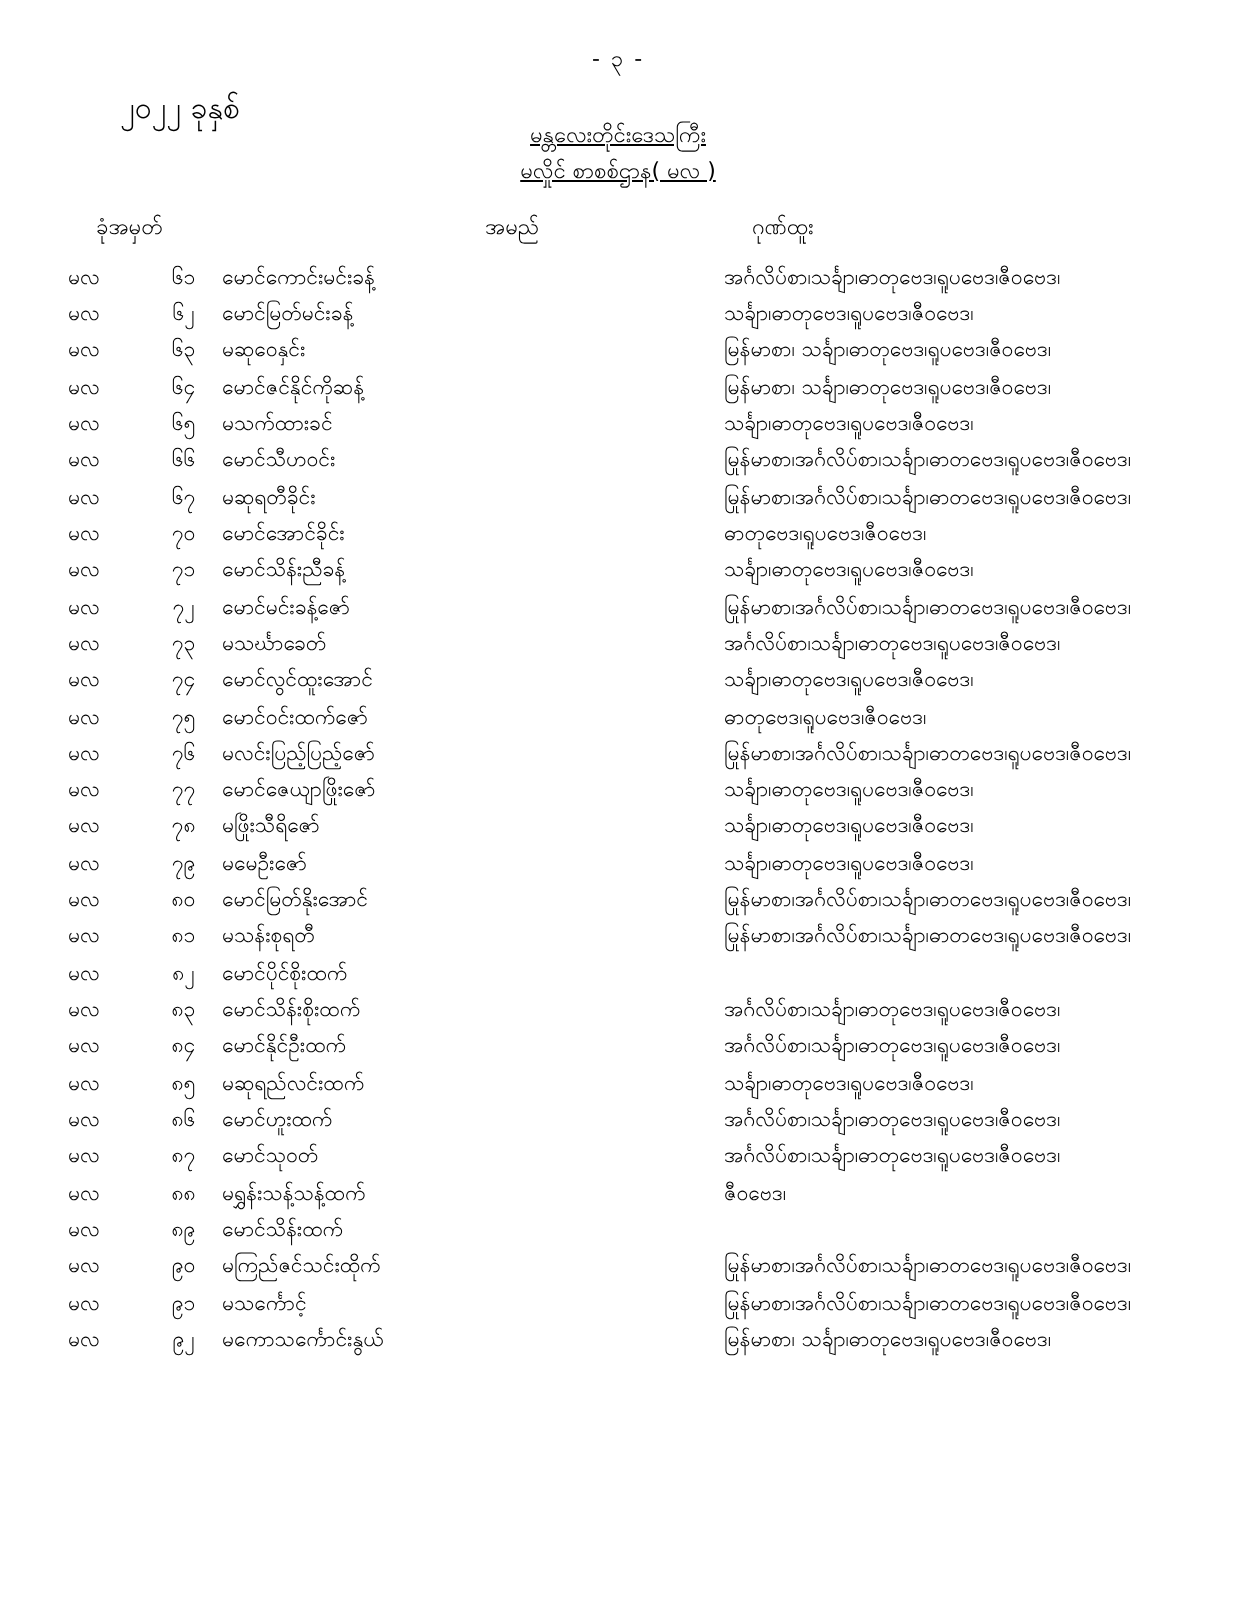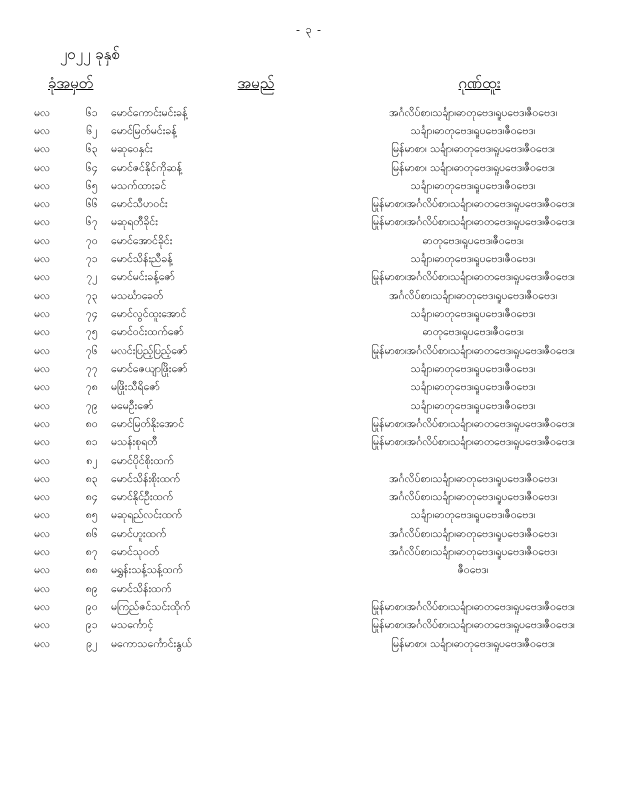--- a/index.html
+++ b/index.html
@@ -90,6 +90,10 @@
     <div class="year">၂၀၂၂ ခုနှစ်</div>
   </div>
 
+  <div class="heading-block">
+    <div class="heading-1">မန္တလေးတိုင်းဒေသကြီး</div>
+    <div class="heading-2">မလှိုင် စာစစ်ဌာန( မလ )</div>
+  </div>
 
   <table class="list">
     <thead>

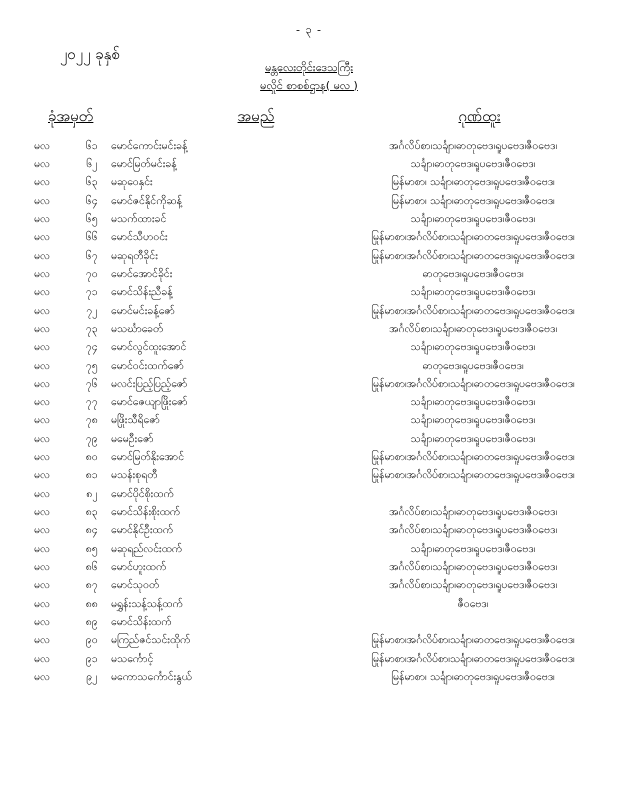--- a/index.html
+++ b/index.html
@@ -59,9 +59,8 @@
     table-layout: fixed;
   }
   table.list th {
-    font-size: 15px;
+    font-size: 11px;
     font-weight: normal;
-    text-decoration: underline;
     padding-bottom: 8px;
     text-align: left;
   }

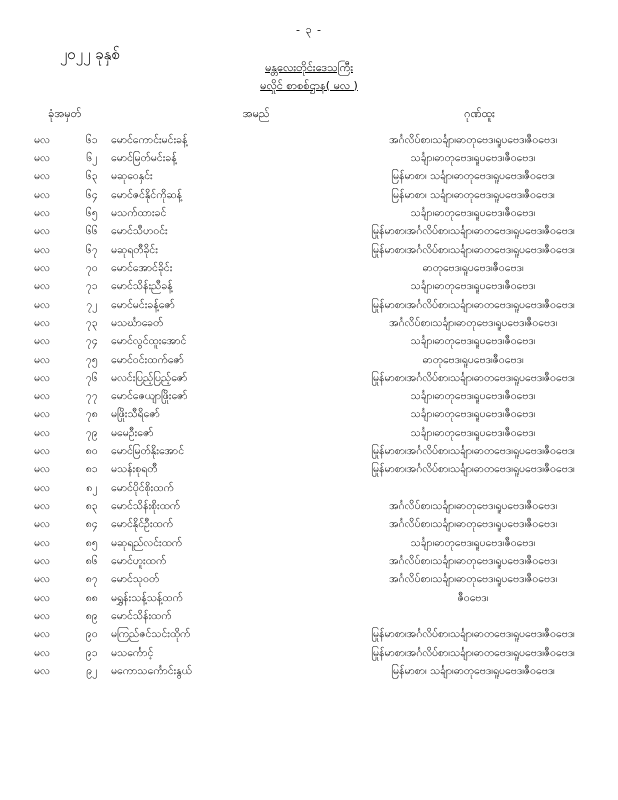--- a/index.html
+++ b/index.html
@@ -66,7 +66,7 @@
   }
   table.list th.c-no { width: 62px; text-align: left; padding-left: 14px;}
   table.list th.c-name { width: 210px; text-align: center; padding-left: 40px;}
-  table.list th.c-remark { text-align: center; padding-left: 14px;}
+  table.list th.c-remark { text-align: left; padding-left: 14px;}
   table.list td {
     font-size: 10.5px;
     line-height: 1.25;

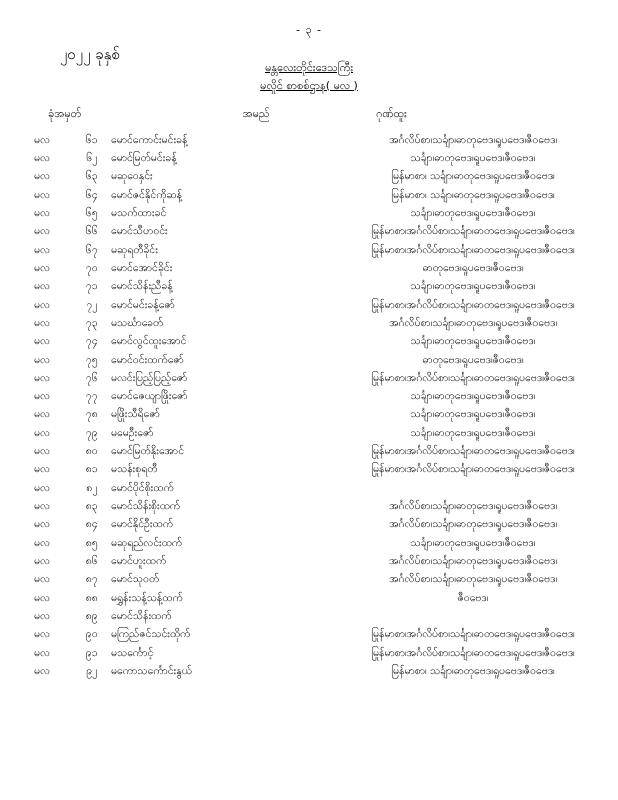--- a/index.html
+++ b/index.html
@@ -76,7 +76,7 @@
   td.c-no { width: 62px; padding-left: 14px; white-space: nowrap; }
   td.c-idx { width: 28px; text-align: center; padding-right: 5px; white-space: nowrap;}
   td.c-name { width: 182px; padding-left: 0px; white-space: nowrap; margin-left: 12px;}
-  td.c-remark { padding-left: 14px; white-space: nowrap; text-align: center; }
+  td.c-remark { padding-left: 14px; white-space: nowrap; }
 </style>
 </head>
 <body>

